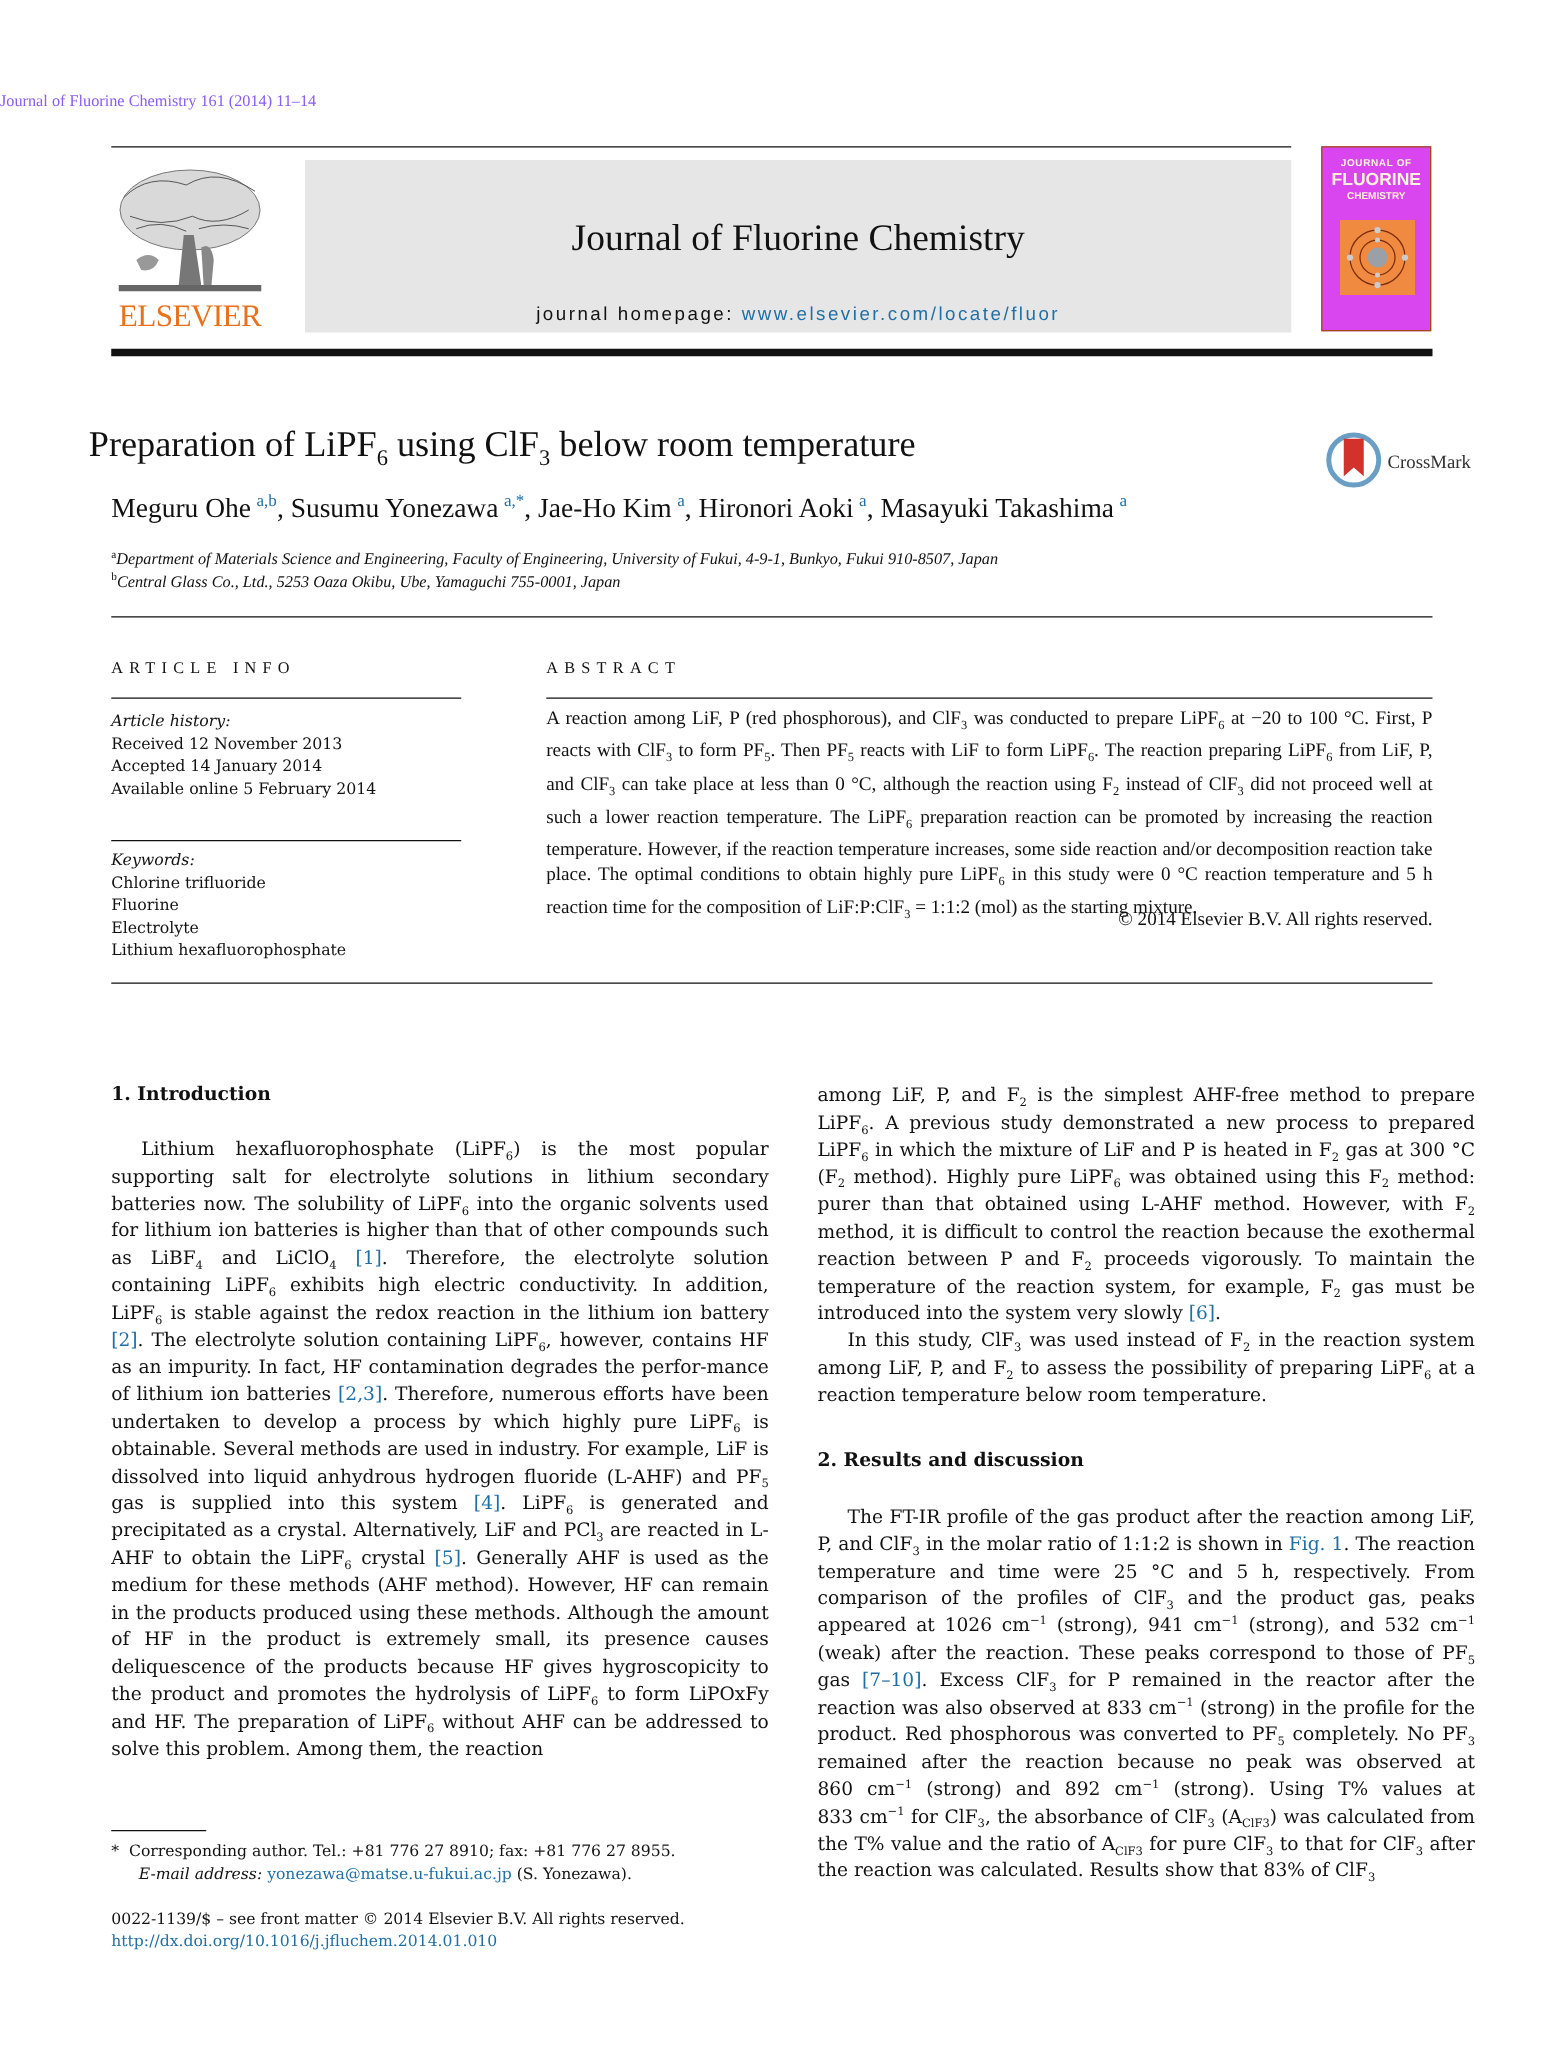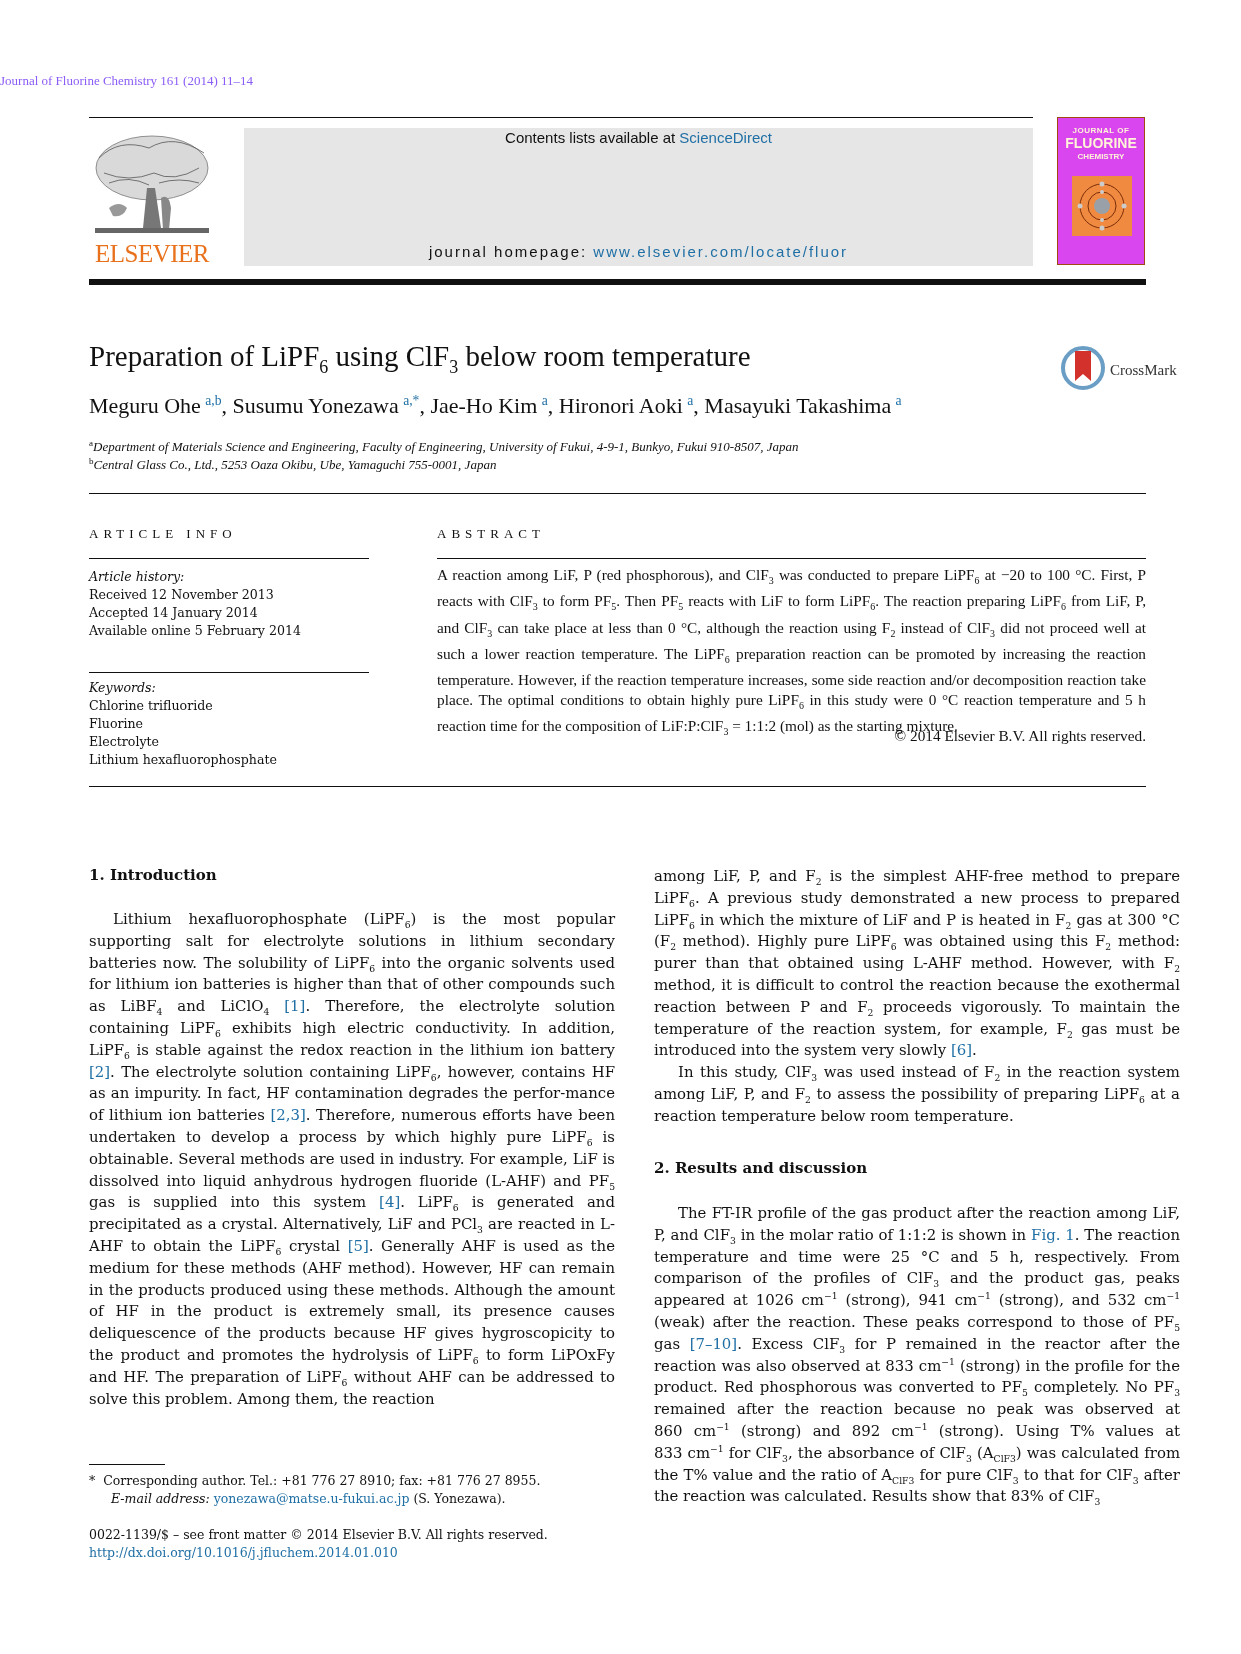--- a/index.html
+++ b/index.html
@@ -90,9 +90,6 @@
 </div>
 
 <div class="abs masthead">
-  <div class="contents">
-    <span>Contents lists available at </span><a class="link">ScienceDirect</a>
-  </div>
   <div class="homepage">
     <span>journal homepage: </span><a class="link">www.elsevier.com/locate/fluor</a>
   </div>

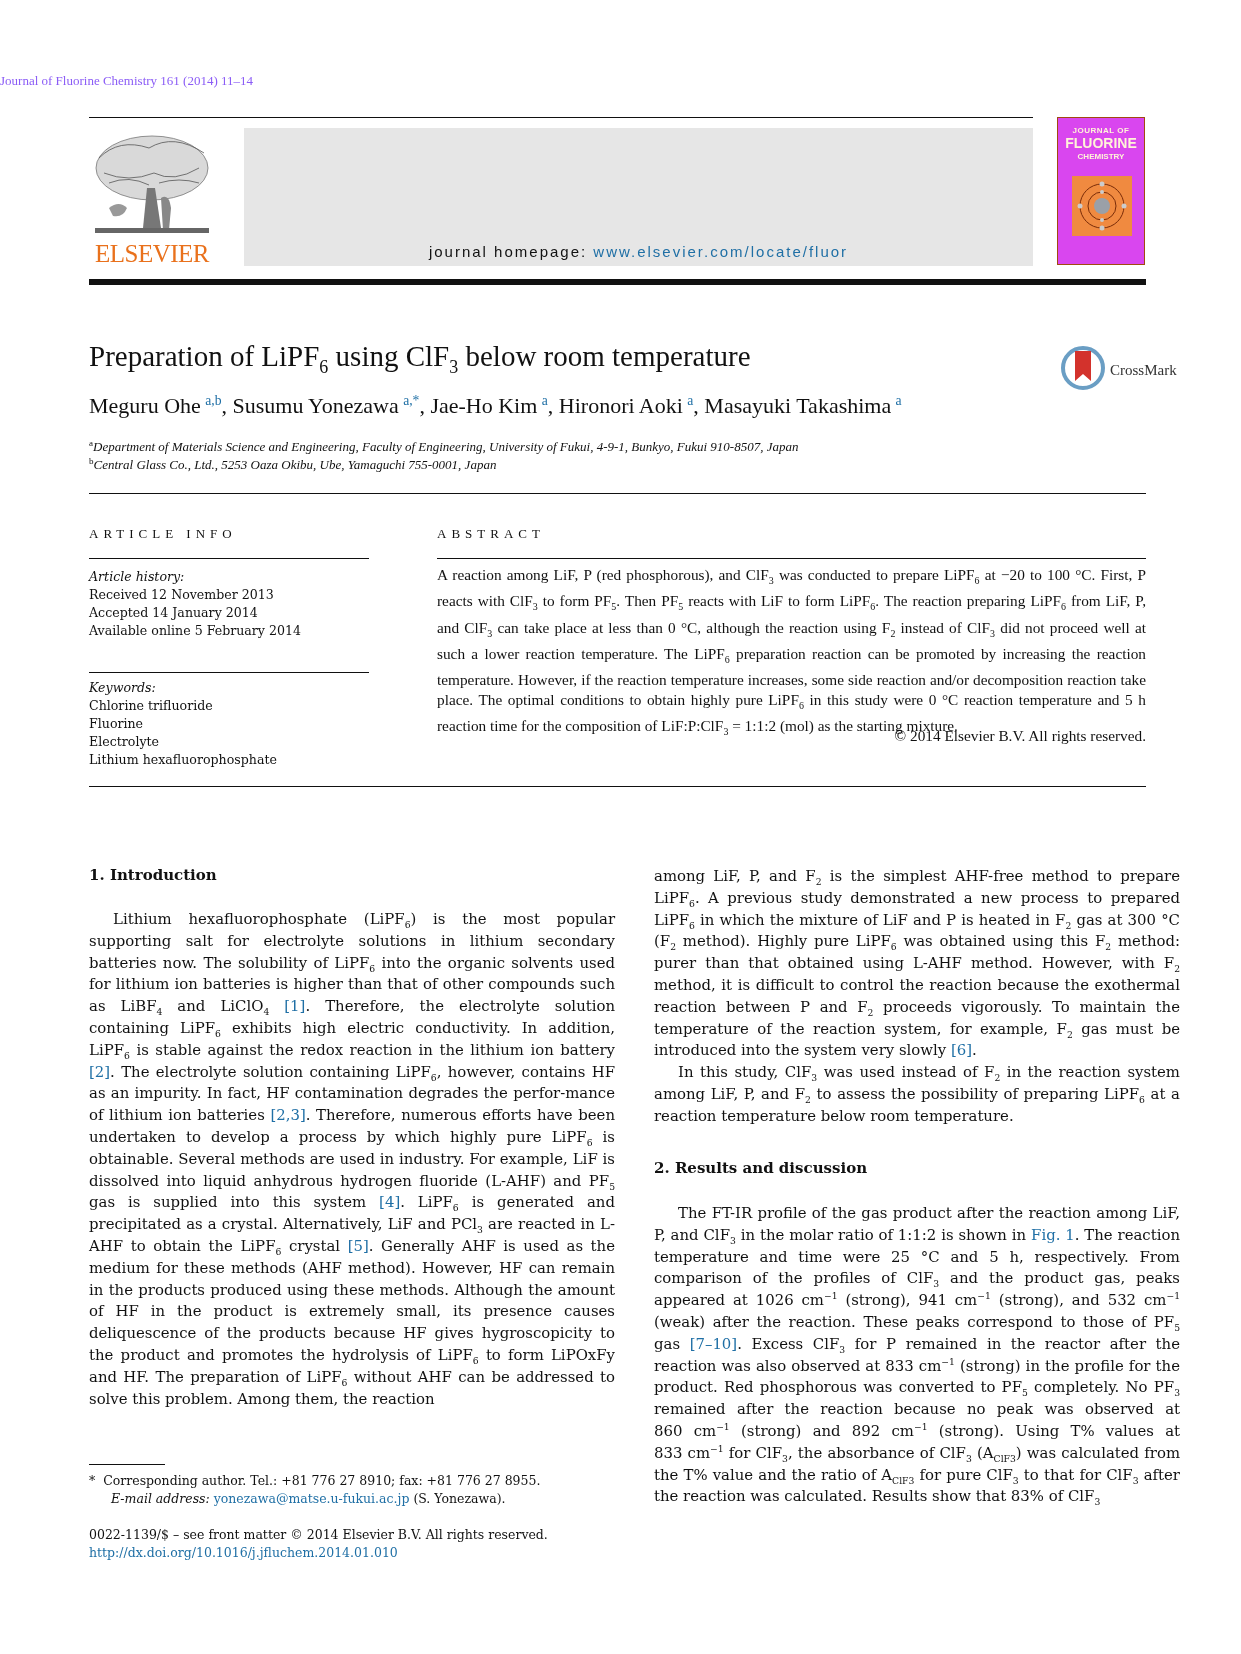--- a/index.html
+++ b/index.html
@@ -90,6 +90,7 @@
 </div>
 
 <div class="abs masthead">
+  <div class="jtitle">Journal of Fluorine Chemistry</div>
   <div class="homepage">
     <span>journal homepage: </span><a class="link">www.elsevier.com/locate/fluor</a>
   </div>

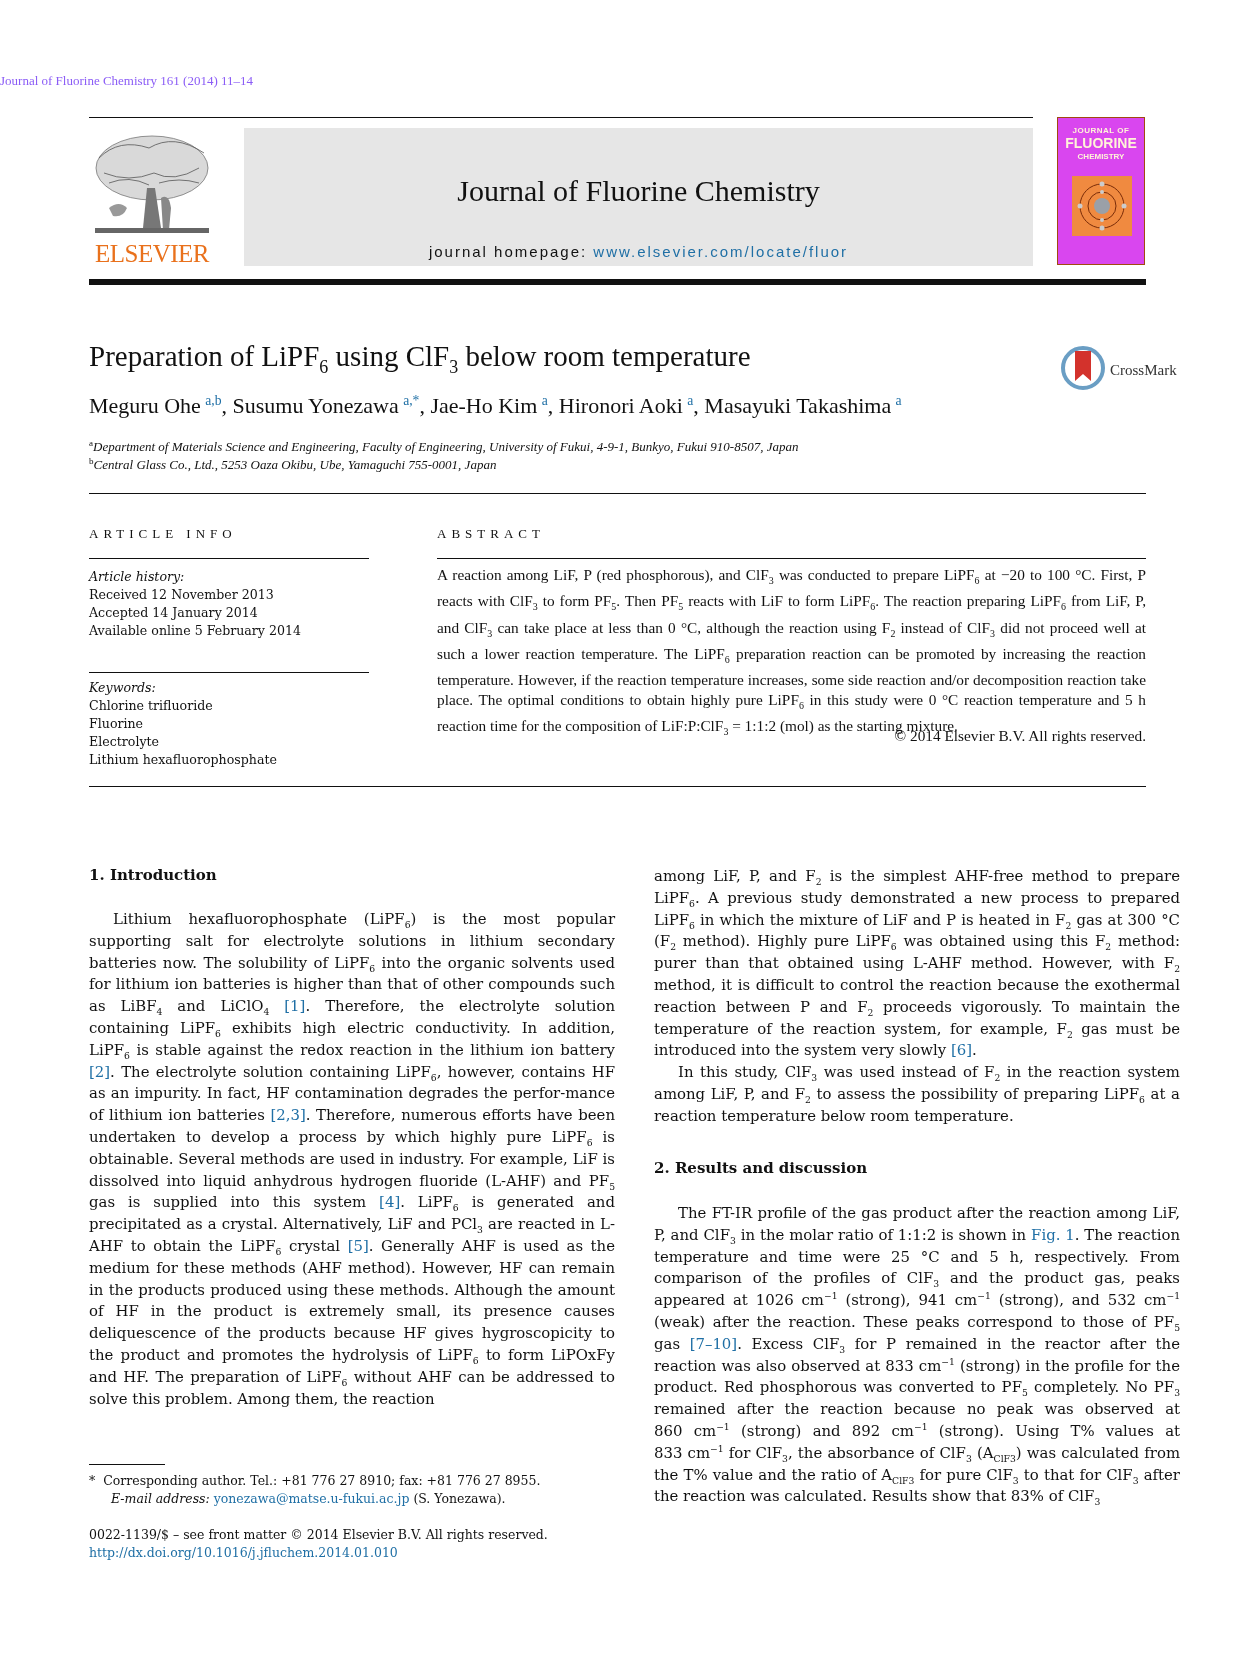--- a/index.html
+++ b/index.html
@@ -32,7 +32,7 @@
   .cover svg { position: absolute; left: 14px; top: 58px; }
   .thick-rule { left: 89px; top: 279px; width: 1057px; height: 6px; background: #111; }
 
-  .title { left: 89px; top: 340px; font-family: "Liberation Serif", serif; font-size: 29px; color: #111; }
+  .title { left: 71px; top: 340px; font-family: "Liberation Serif", serif; font-size: 29px; color: #111; }
   .title sub, .authors sup { font-size: 62%; }
   .crossmark { left: 1060px; top: 345px; width: 130px; height: 50px; }
   .crossmark .cm-label { position: absolute; left: 50px; top: 17px; font-family: "Liberation Serif", serif; font-size: 15px; color: #333; }

